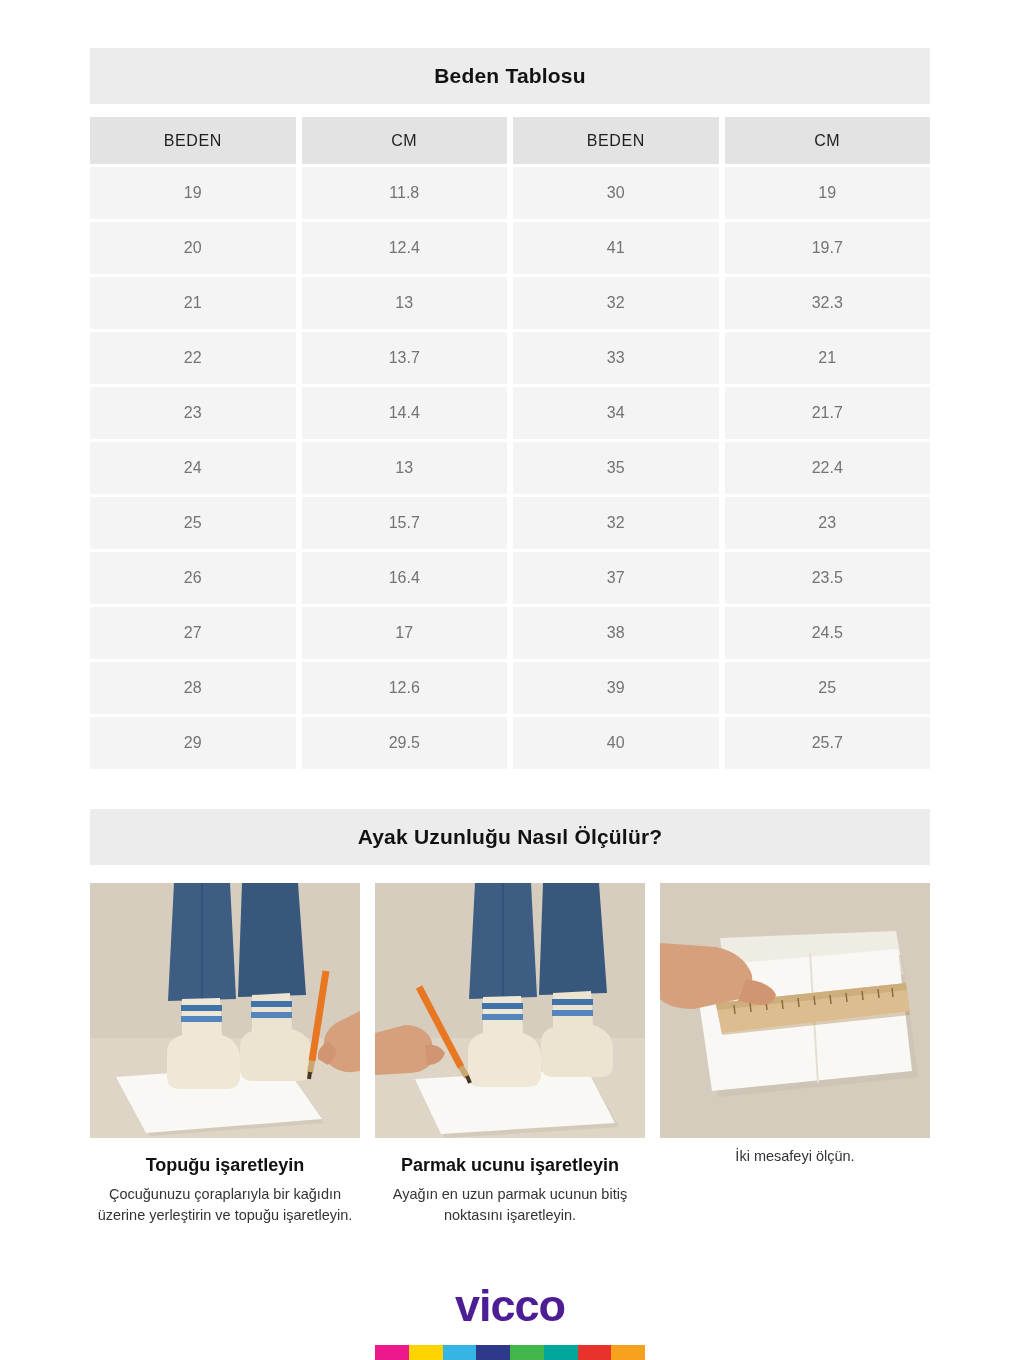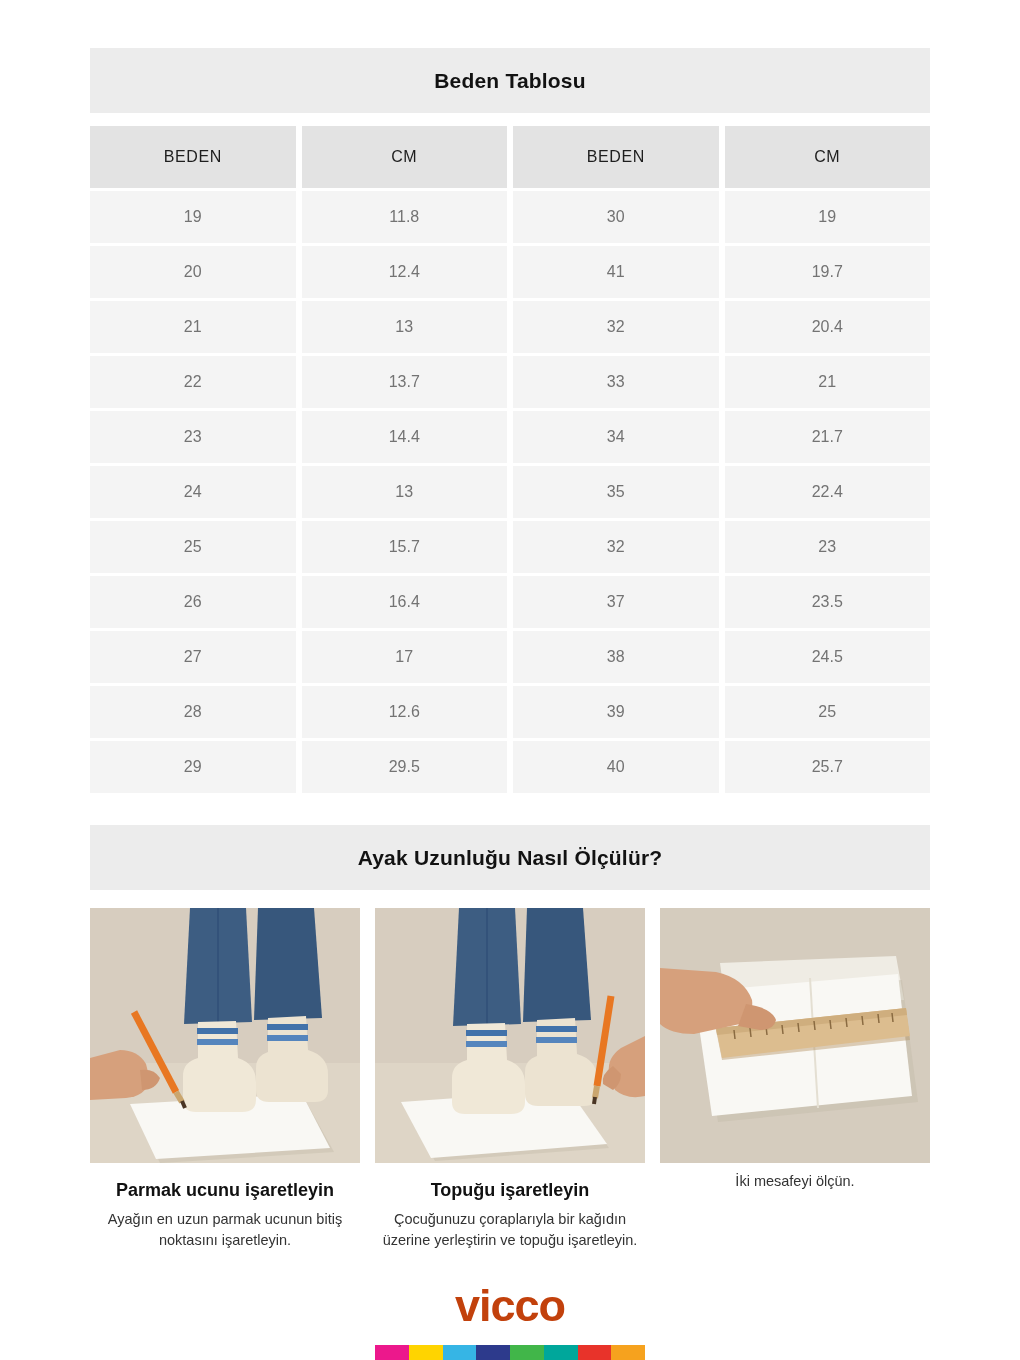--- a/index.html
+++ b/index.html
@@ -21,7 +21,7 @@
   
   .bar {
     background: #ececec;
-    height: 65px;
+    height: 56px;
     display: flex;
     align-items: center;
     justify-content: center;

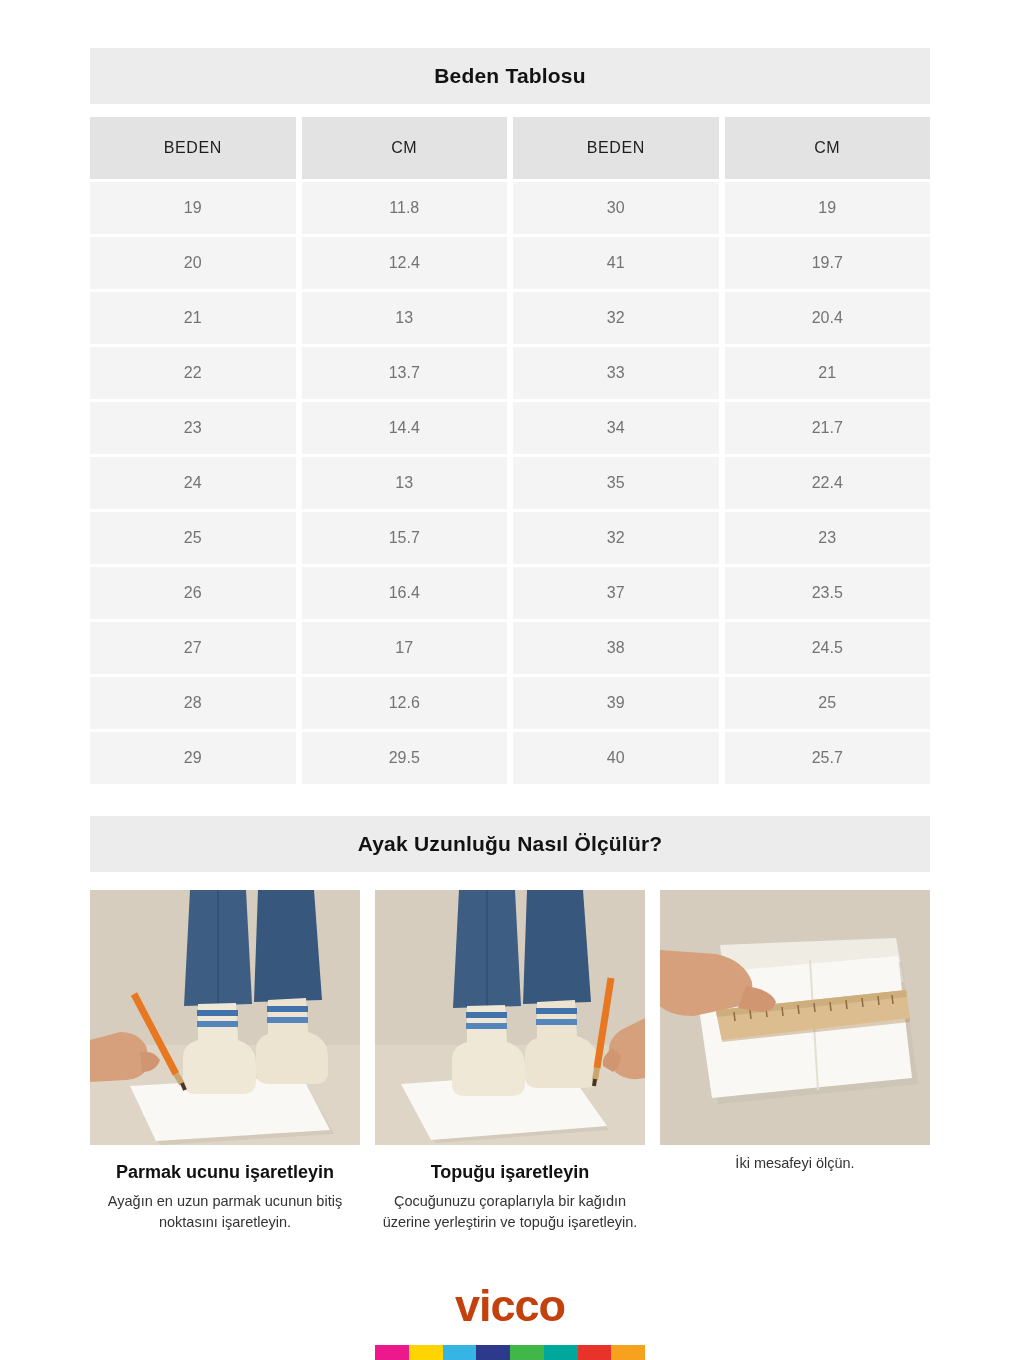--- a/index.html
+++ b/index.html
@@ -46,7 +46,7 @@
   .tbody { row-gap: 3px; }
   .hcell {
     background: #e3e3e3;
-    height: 62px;
+    height: 47px;
     display: flex;
     align-items: center;
     justify-content: center;

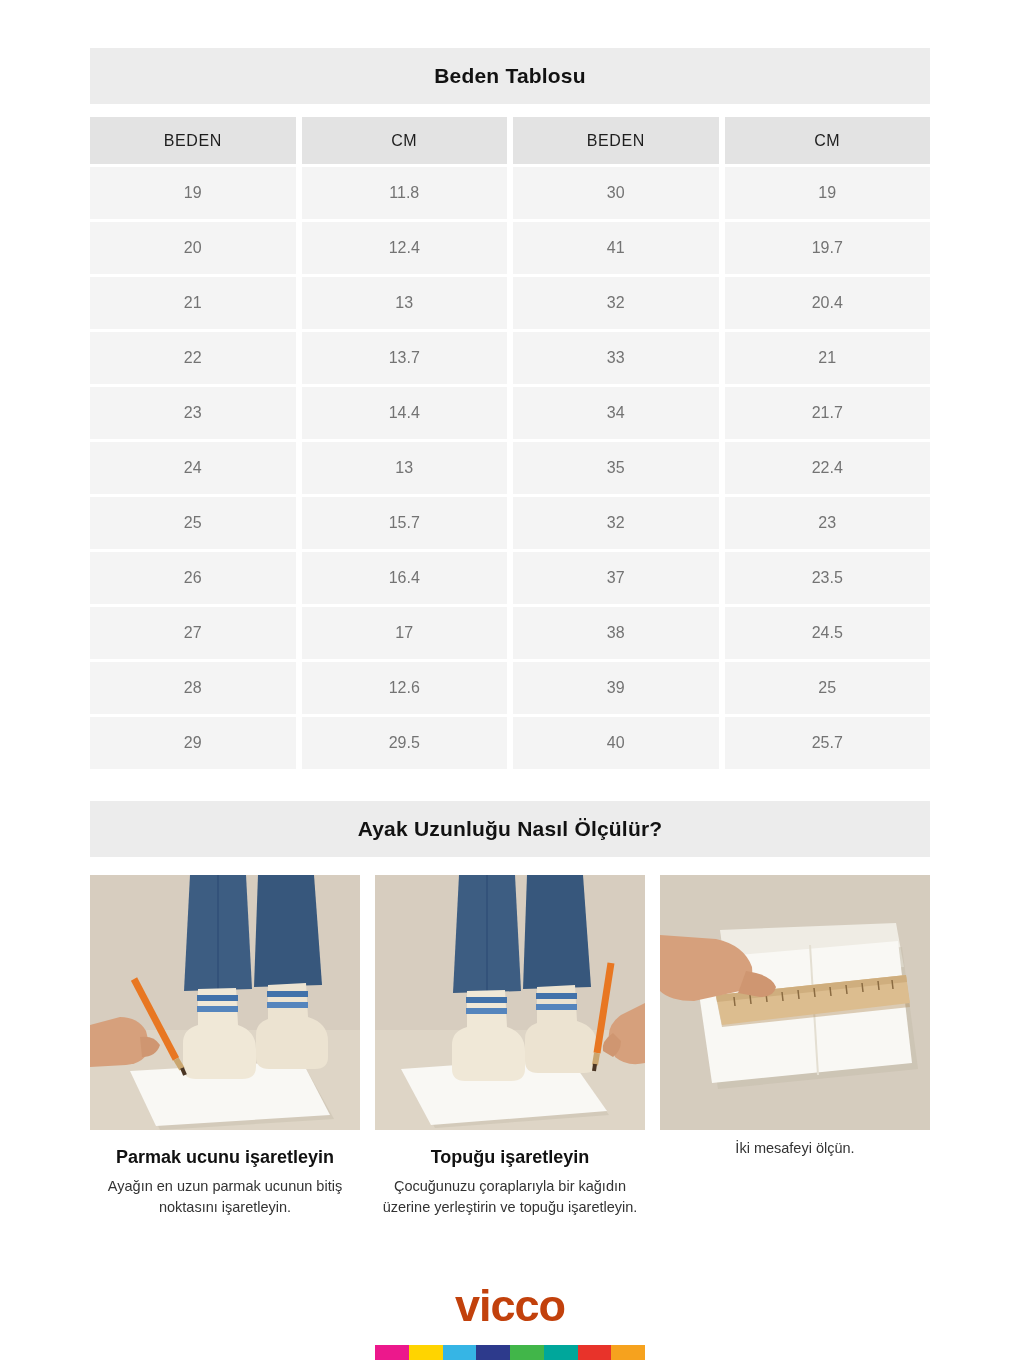--- a/index.html
+++ b/index.html
@@ -134,7 +134,7 @@
       <div class="tbody">
           <div class="trow"><div class="cell">19</div><div class="cell">11.8</div><div class="cell">30</div><div class="cell">19</div></div>
           <div class="trow"><div class="cell">20</div><div class="cell">12.4</div><div class="cell">41</div><div class="cell">19.7</div></div>
-          <div class="trow"><div class="cell">21</div><div class="cell">13</div><div class="cell">32</div><div class="cell">20.4</div></div>
+          <div class="trow"><div class="cell">21</div><div class="cell">13</div><div class="cell">32</div><div class="cell">32.3</div></div>
           <div class="trow"><div class="cell">22</div><div class="cell">13.7</div><div class="cell">33</div><div class="cell">21</div></div>
           <div class="trow"><div class="cell">23</div><div class="cell">14.4</div><div class="cell">34</div><div class="cell">21.7</div></div>
           <div class="trow"><div class="cell">24</div><div class="cell">13</div><div class="cell">35</div><div class="cell">22.4</div></div>

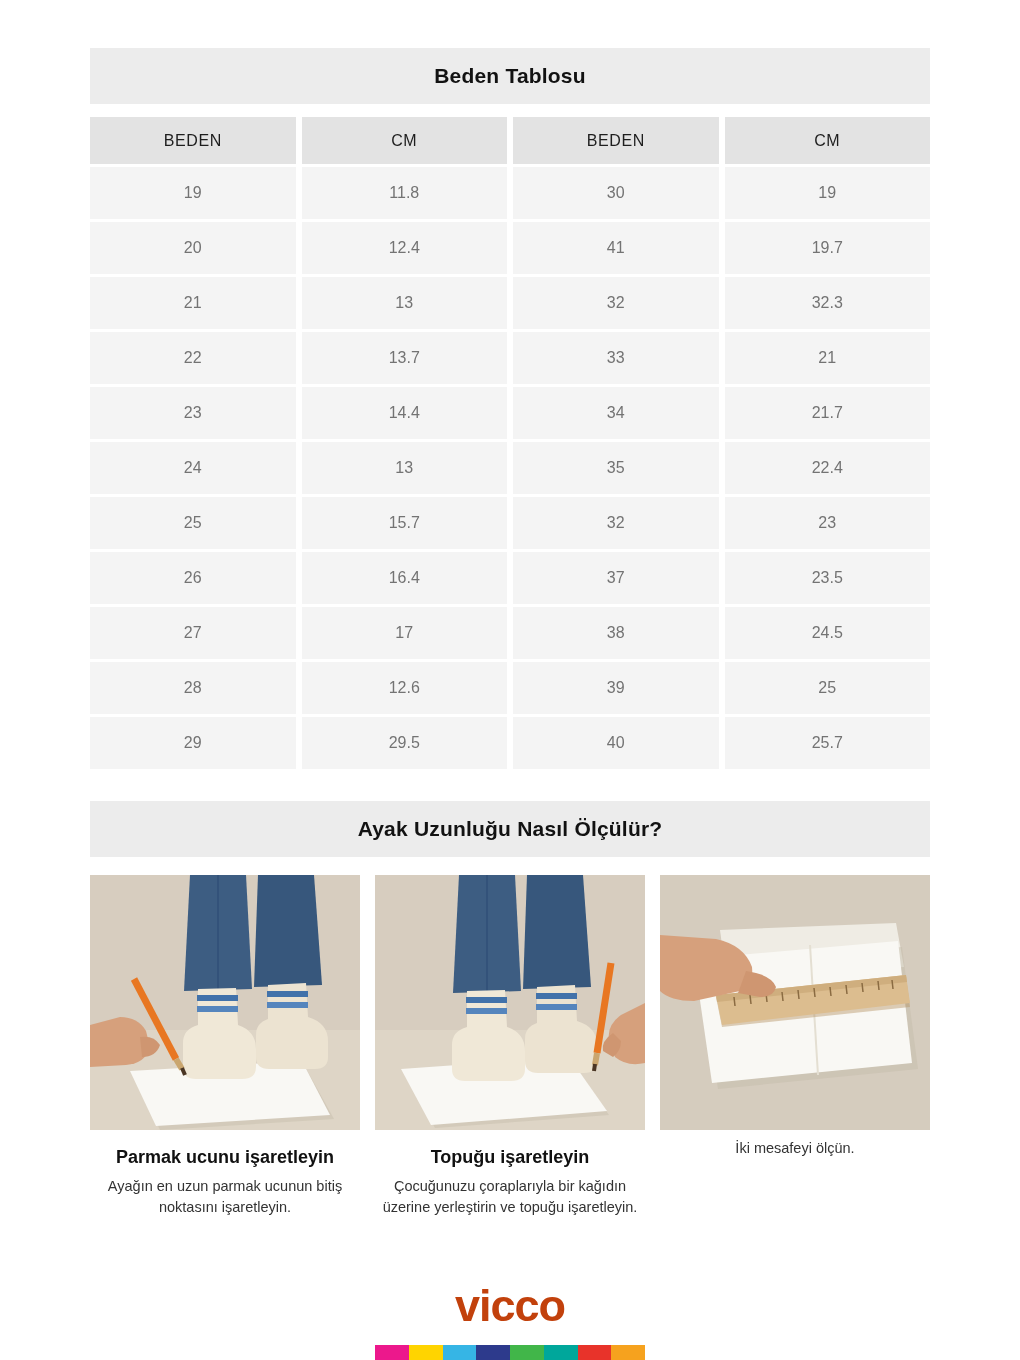--- a/index.html
+++ b/index.html
@@ -33,7 +33,7 @@
     letter-spacing: .2px;
   }
   .title-bar-1 { margin-top: 48px; }
-  .title-bar-2 { margin-top: 32px; }
+  .title-bar-2 { margin-top: 40px; }
 
   
   .grid-table { margin-top: 13px; }

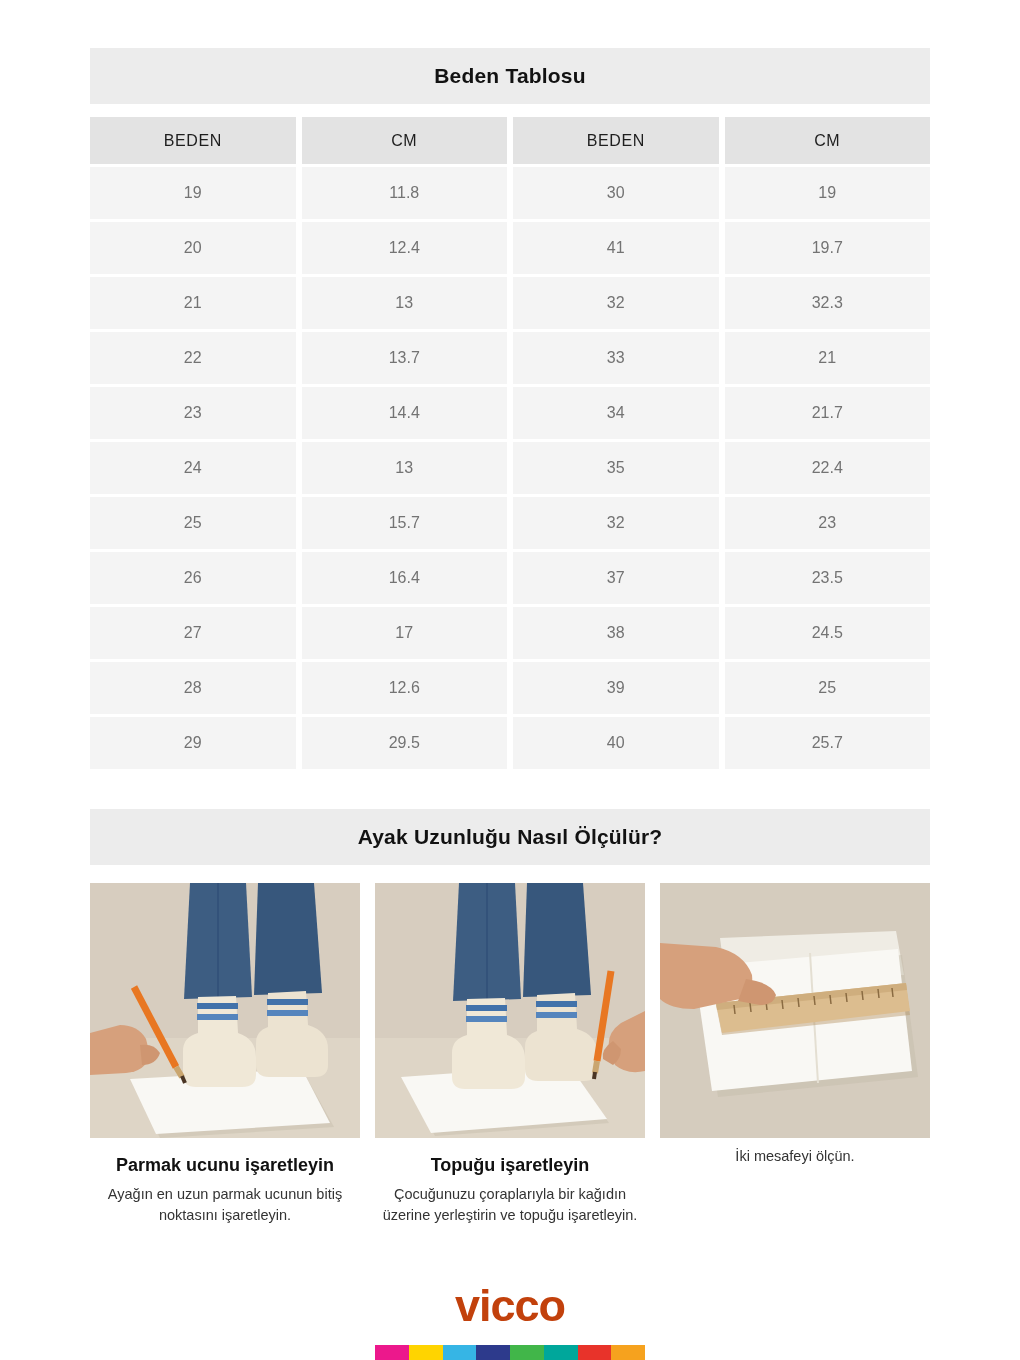--- a/index.html
+++ b/index.html
@@ -151,6 +151,31 @@
     </div>
 
     <div class="steps">
+
+      <div class="step">
+        <svg class="step-photo" viewBox="0 0 270 255" preserveAspectRatio="xMidYMid slice">
+          <rect width="270" height="255" fill="#d7cdbf"></rect>
+          <rect y="155" width="270" height="100" fill="#ded5c6"></rect>
+          <polygon points="30,198 196,186 234,240 60,253" fill="#c8bfae" opacity="0.5"></polygon>
+          <polygon points="26,194 194,182 232,236 56,250" fill="#f9f8f4"></polygon>
+          <polygon points="84,0 140,0 146,116 78,118" fill="#3d5d82"></polygon>
+          <polygon points="152,0 208,0 216,112 148,114" fill="#37577c"></polygon>
+          <line x1="112" y1="0" x2="112" y2="116" stroke="#33527a" stroke-width="2"></line>
+          <path d="M162 112 L200 110 L202 146 Q222 152 222 170 L222 186 Q222 198 209 198 L163 198 Q150 198 150 186 L150 164 Q150 152 162 148 Z" fill="#ece3d1"></path>
+          <rect x="161" y="118" width="41" height="6" fill="#4272aa"></rect>
+          <rect x="161" y="129" width="41" height="6" fill="#5585bd"></rect>
+          <path d="M92 116 L130 115 L132 152 Q150 158 150 176 L150 194 Q150 206 136 206 L90 206 Q77 206 77 194 L77 170 Q77 156 92 152 Z" fill="#f0e8d7"></path>
+          <rect x="91" y="122" width="41" height="6" fill="#4272aa"></rect>
+          <rect x="91" y="133" width="41" height="6" fill="#5585bd"></rect>
+          <line x1="236" y1="88" x2="222" y2="178" stroke="#e87722" stroke-width="7"></line>
+          <line x1="222" y1="178" x2="220" y2="190" stroke="#caa66f" stroke-width="6"></line>
+          <line x1="220" y1="189" x2="219" y2="196" stroke="#4a3524" stroke-width="4"></line>
+          <path d="M270 128 L246 140 Q232 150 234 164 L240 182 Q252 192 270 188 Z" fill="#d6a07c"></path>
+          <path d="M238 158 Q226 166 228 176 L238 182 Q246 176 246 166 Z" fill="#cf9671"></path>
+        </svg>
+        <div class="step-title">Topuğu işaretleyin</div>
+        <div class="step-desc">Çocuğunuzu çoraplarıyla bir kağıdın üzerine yerleştirin ve topuğu işaretleyin.</div>
+      </div>
 
       <div class="step">
         <svg class="step-photo" viewBox="0 0 270 255" preserveAspectRatio="xMidYMid slice">
@@ -179,31 +204,6 @@
 
       <div class="step">
         <svg class="step-photo" viewBox="0 0 270 255" preserveAspectRatio="xMidYMid slice">
-          <rect width="270" height="255" fill="#d7cdbf"></rect>
-          <rect y="155" width="270" height="100" fill="#ded5c6"></rect>
-          <polygon points="30,198 196,186 234,240 60,253" fill="#c8bfae" opacity="0.5"></polygon>
-          <polygon points="26,194 194,182 232,236 56,250" fill="#f9f8f4"></polygon>
-          <polygon points="84,0 140,0 146,116 78,118" fill="#3d5d82"></polygon>
-          <polygon points="152,0 208,0 216,112 148,114" fill="#37577c"></polygon>
-          <line x1="112" y1="0" x2="112" y2="116" stroke="#33527a" stroke-width="2"></line>
-          <path d="M162 112 L200 110 L202 146 Q222 152 222 170 L222 186 Q222 198 209 198 L163 198 Q150 198 150 186 L150 164 Q150 152 162 148 Z" fill="#ece3d1"></path>
-          <rect x="161" y="118" width="41" height="6" fill="#4272aa"></rect>
-          <rect x="161" y="129" width="41" height="6" fill="#5585bd"></rect>
-          <path d="M92 116 L130 115 L132 152 Q150 158 150 176 L150 194 Q150 206 136 206 L90 206 Q77 206 77 194 L77 170 Q77 156 92 152 Z" fill="#f0e8d7"></path>
-          <rect x="91" y="122" width="41" height="6" fill="#4272aa"></rect>
-          <rect x="91" y="133" width="41" height="6" fill="#5585bd"></rect>
-          <line x1="236" y1="88" x2="222" y2="178" stroke="#e87722" stroke-width="7"></line>
-          <line x1="222" y1="178" x2="220" y2="190" stroke="#caa66f" stroke-width="6"></line>
-          <line x1="220" y1="189" x2="219" y2="196" stroke="#4a3524" stroke-width="4"></line>
-          <path d="M270 128 L246 140 Q232 150 234 164 L240 182 Q252 192 270 188 Z" fill="#d6a07c"></path>
-          <path d="M238 158 Q226 166 228 176 L238 182 Q246 176 246 166 Z" fill="#cf9671"></path>
-        </svg>
-        <div class="step-title">Topuğu işaretleyin</div>
-        <div class="step-desc">Çocuğunuzu çoraplarıyla bir kağıdın üzerine yerleştirin ve topuğu işaretleyin.</div>
-      </div>
-
-      <div class="step">
-        <svg class="step-photo" viewBox="0 0 270 255" preserveAspectRatio="xMidYMid slice">
           <rect width="270" height="255" fill="#d5ccbe"></rect>
           <polygon points="60,55 236,48 244,92 66,100" fill="#efece4"></polygon>
           <polygon points="40,90 242,72 258,194 58,214" fill="#c6bdac" opacity="0.5"></polygon>

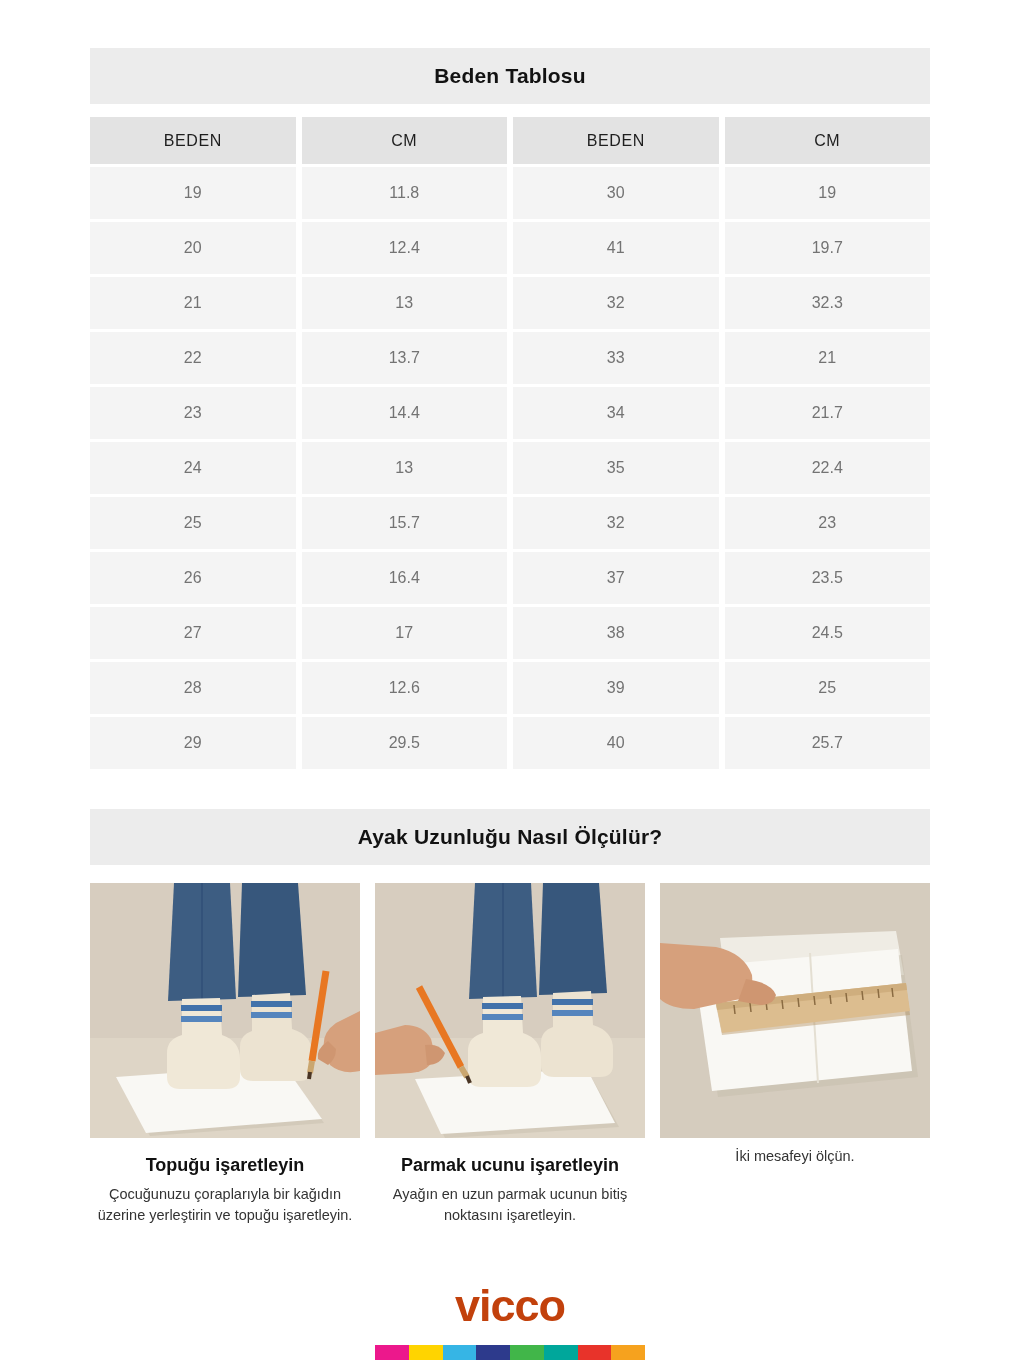--- a/index.html
+++ b/index.html
@@ -102,7 +102,7 @@
   .brand {
     font-size: 45px;
     font-weight: 800;
-    color: #c2410c;
+    color: #4c1d95;
     margin-bottom: 13px;
     letter-spacing: -1px;
   }

